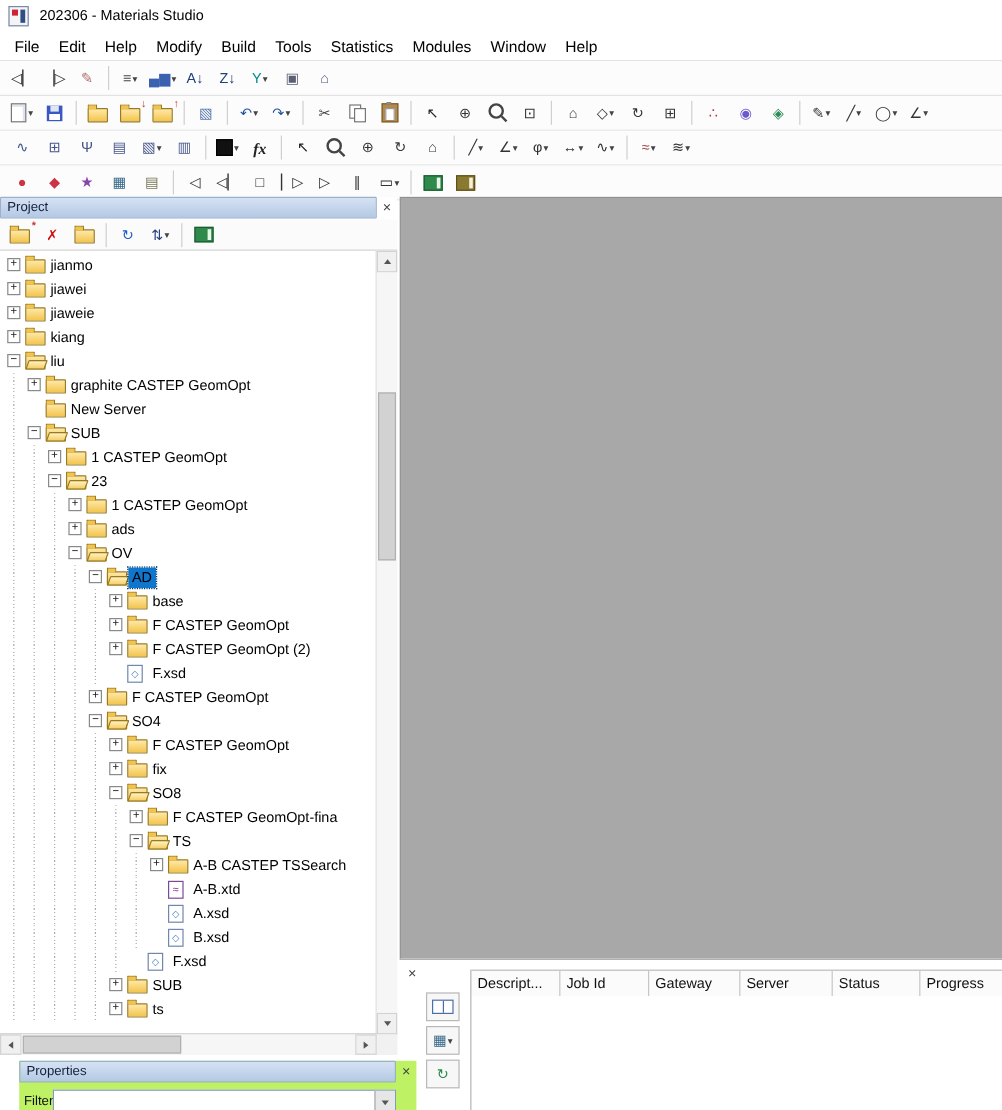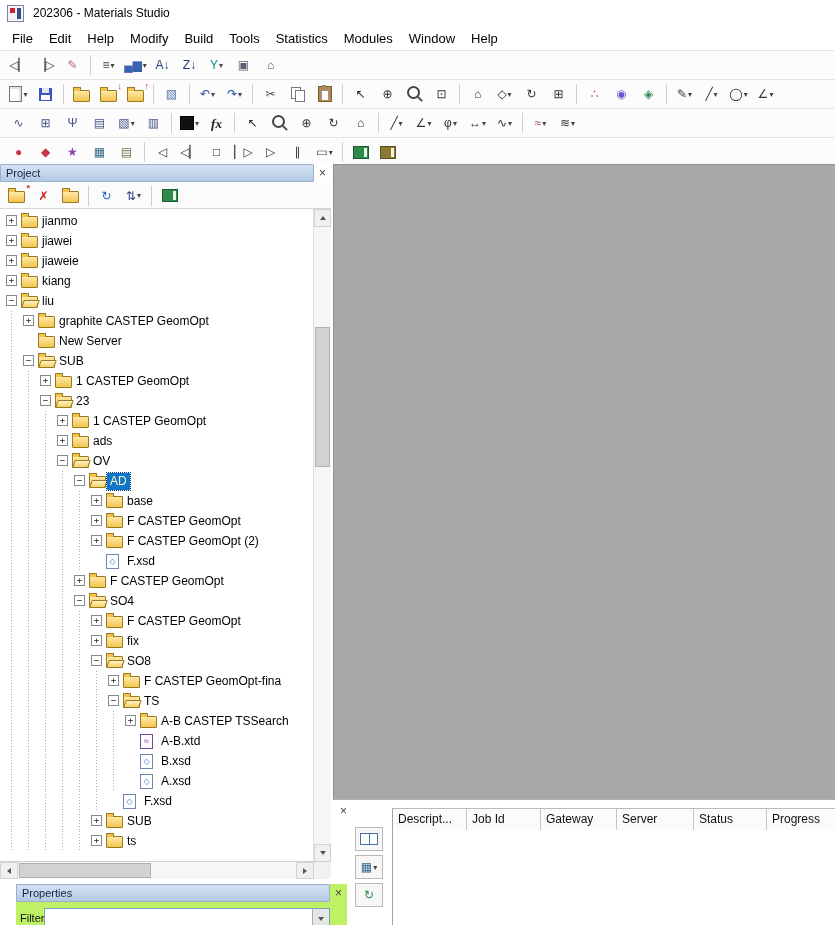--- a/index.html
+++ b/index.html
@@ -74,7 +74,7 @@
   .t-xtd{border-color:#7a4a9a}
   .t-xtd::after{content:"≈";color:#8a2aa0;font-size:9px;line-height:1}
   .tlab{position:absolute;top:2px;font-size:12px;line-height:15px;white-space:nowrap;padding:1px 3px}
-  .sel{background:#0e76cc;color:#fef9c3;outline:1px dotted #06386a}
+  .sel{background:#0e76cc;color:#000000;outline:1px dotted #06386a}
   
   .vscroll{position:absolute;right:0;top:0;bottom:0;width:17px;display:flex;flex-direction:column;background:#f4f4f4;border-left:1px solid #e0e0e0}
   .varrow{height:16px;background:#f0f0f0;border:1px solid #d2d2d2;display:flex;align-items:center;justify-content:center;flex:0 0 auto}

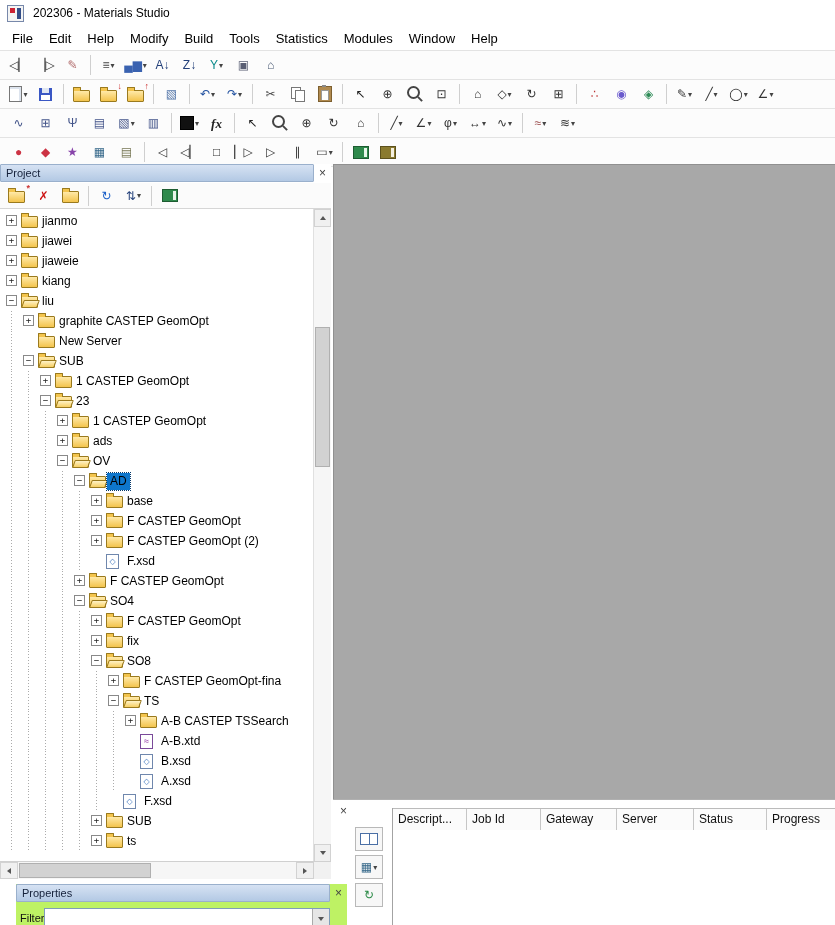--- a/index.html
+++ b/index.html
@@ -651,7 +651,7 @@
           <i class="tg" style="left: 96px;"></i>
           <i class="tg" style="left: 113px;"></i>
           <span class="tic-p t-xsd ticon" style="left: 140px;"></span>
-          <span class="tlab" style="left: 158px;">B.xsd</span>
+          <span class="tlab" style="left: 158px;">A.xsd</span>
         </div>
         <div class="trow">
           <i class="tg" style="left: 11px;"></i>
@@ -662,7 +662,7 @@
           <i class="tg" style="left: 96px;"></i>
           <i class="tg" style="left: 113px;"></i>
           <span class="tic-p t-xsd ticon" style="left: 140px;"></span>
-          <span class="tlab" style="left: 158px;">A.xsd</span>
+          <span class="tlab" style="left: 158px;">B.xsd</span>
         </div>
         <div class="trow">
           <i class="tg" style="left: 11px;"></i>

